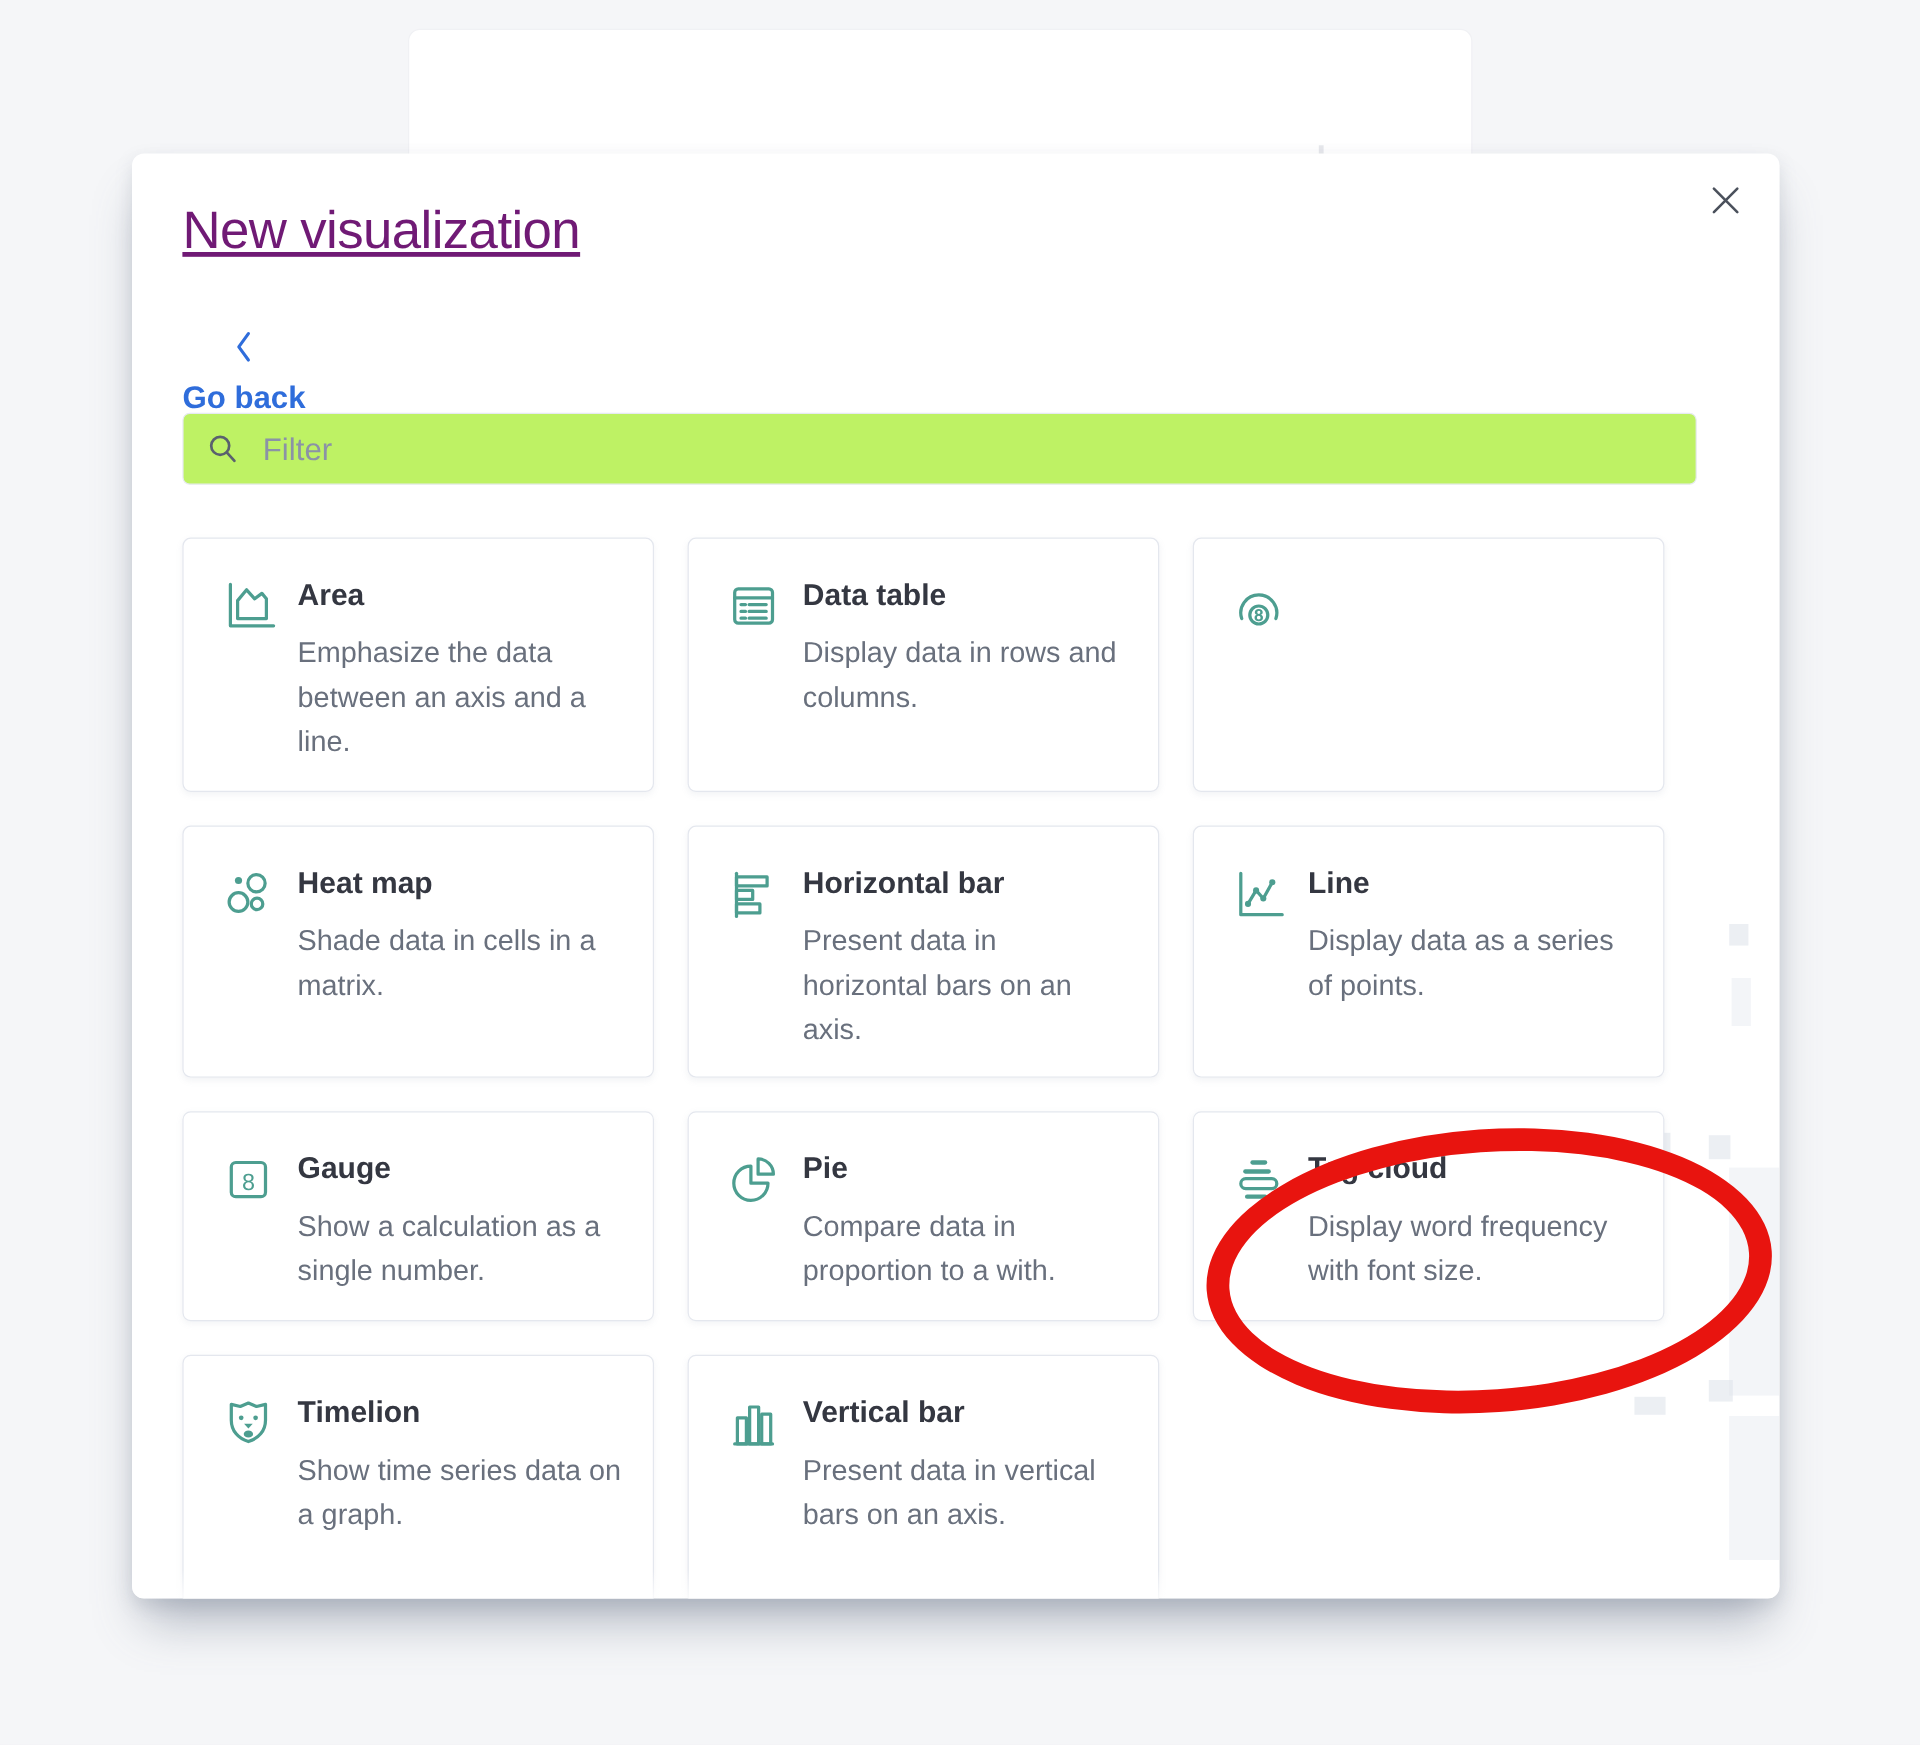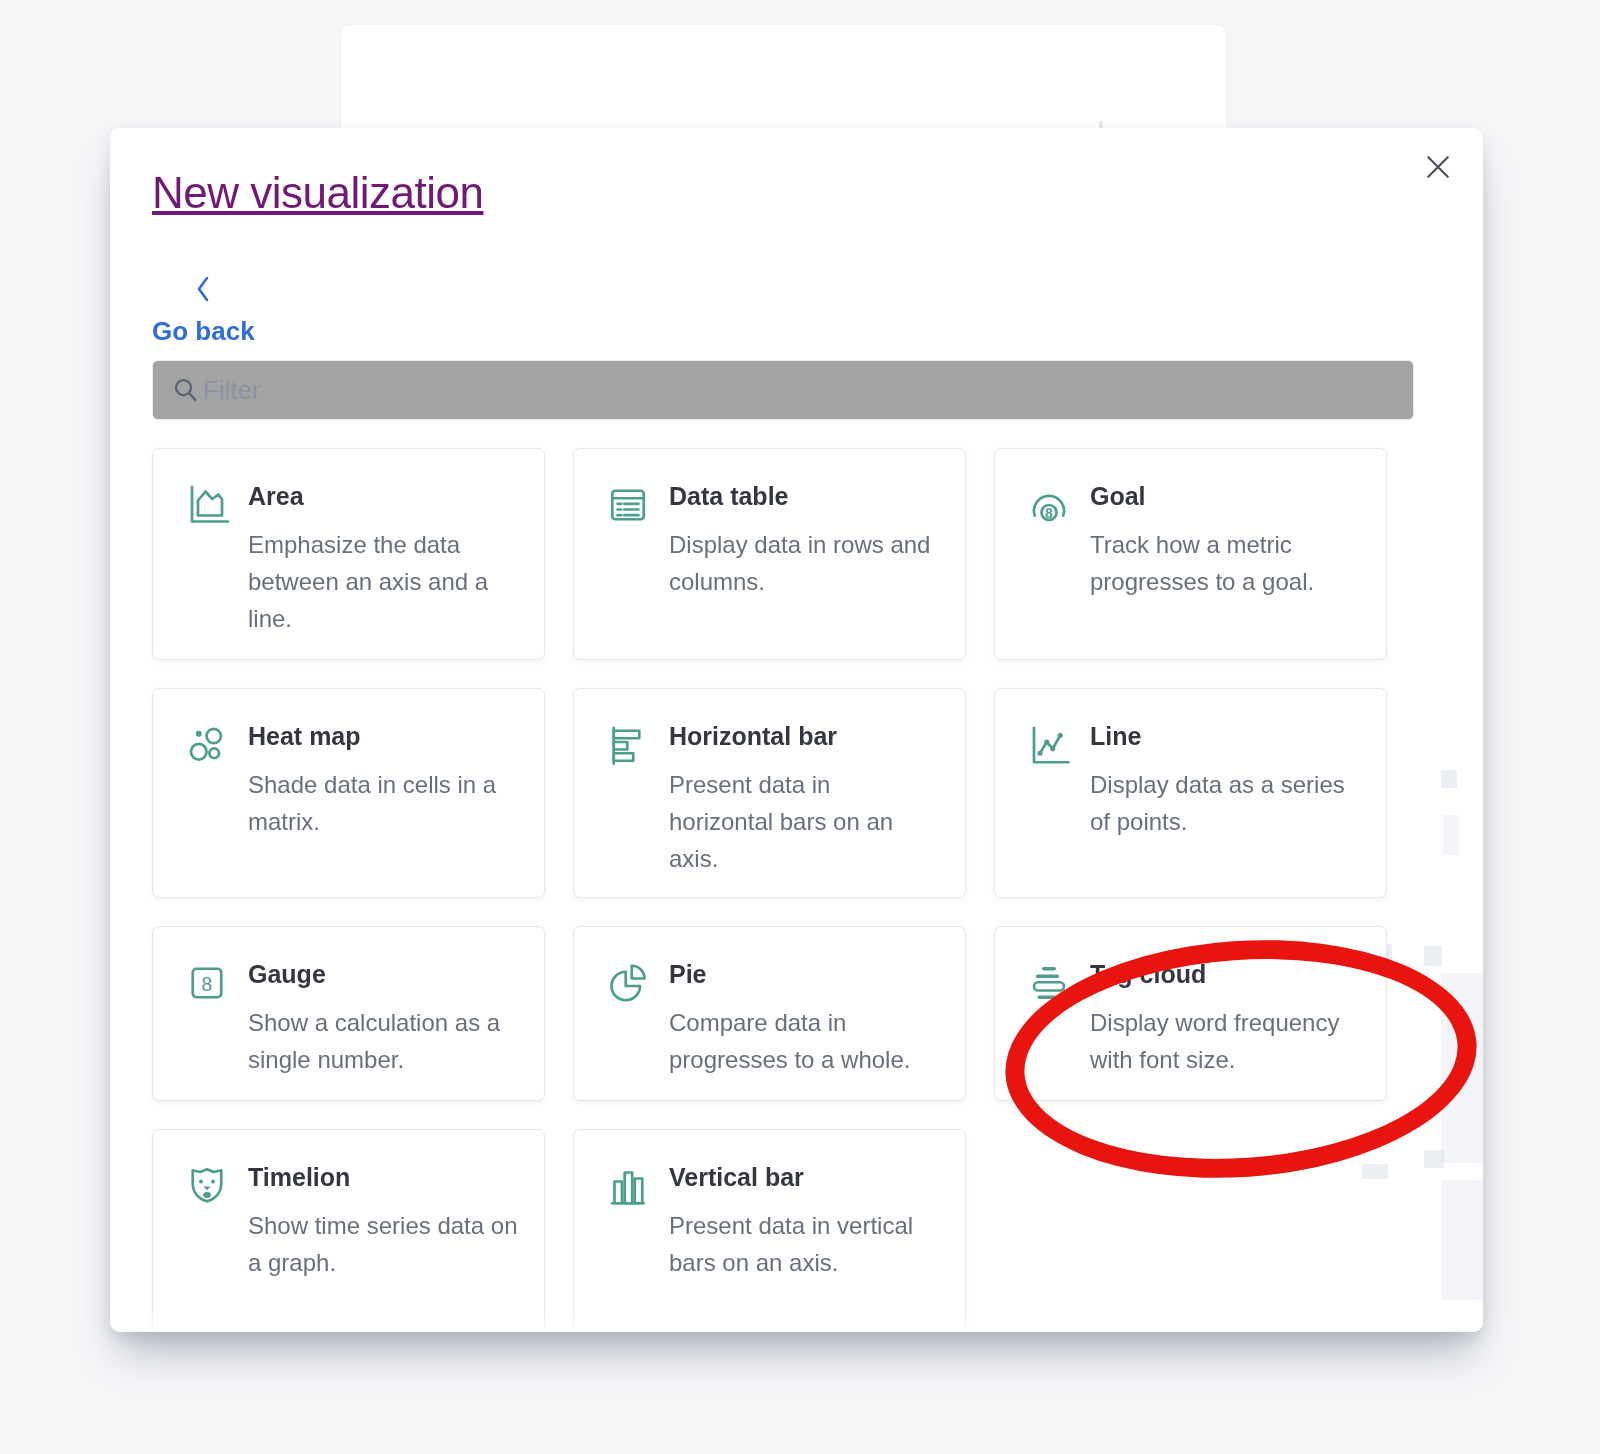--- a/index.html
+++ b/index.html
@@ -21,8 +21,8 @@
     letter-spacing:-.5px;text-decoration:underline;}
   .go-back{position:absolute;left:42px;top:146px;display:flex;align-items:center;gap:12px;
     color:#2f6ddb;font-size:26px;font-weight:700;text-decoration:none;cursor:pointer;flex-direction:column;}
-  .filter-box{position:absolute;left:42px;top:232px;width:1262px;height:60px;box-sizing:border-box;
-    display:flex;align-items:center;padding:0 18px;background:#a3a3a3;
+  .filter-box{position:absolute;left:42px;top:216px;width:1262px;height:60px;box-sizing:border-box;
+    display:flex;align-items:center;gap:16px;padding:0 18px;background:#bef264;
     border:1px solid #e7eaf1;border-radius:6px;}
   .filter-input{flex:1;border:none;outline:none;background:transparent;font-size:26px;color:#343741;
     font-family:"Liberation Sans", sans-serif;}

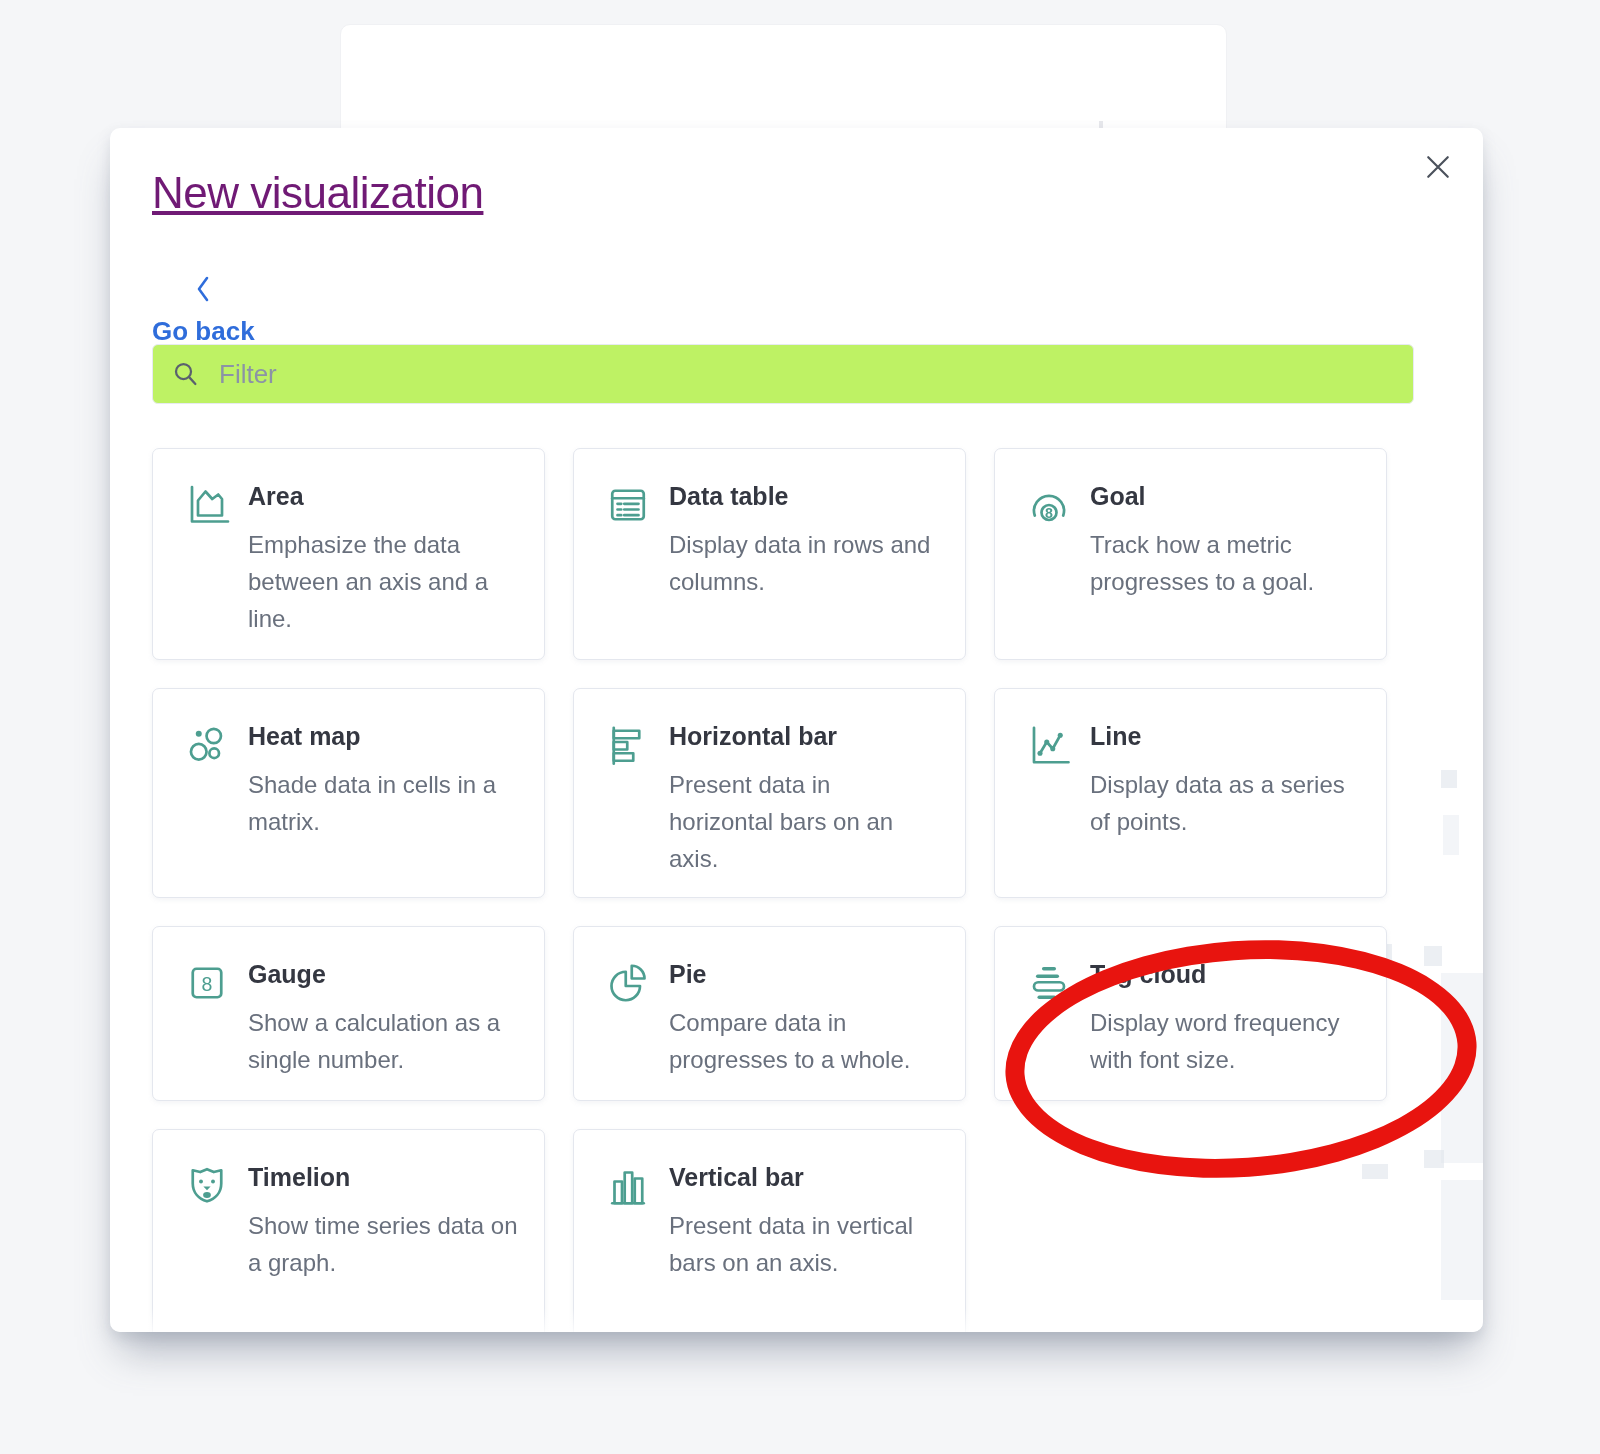--- a/index.html
+++ b/index.html
@@ -136,10 +136,6 @@
               <text x="16" y="24.6" text-anchor="middle" font-size="9.5" font-weight="bold" fill="#4d9e90" stroke="none" font-family="Liberation Sans, sans-serif">8</text>
             </svg>
           </span>
-    <div class="card-body">
-      <h2 class="card-title">Goal</h2>
-      <p class="card-desc">Track how a metric progresses to a goal.</p>
-    </div>
   </article>
         <article class="card">
     <span class="card-icon">

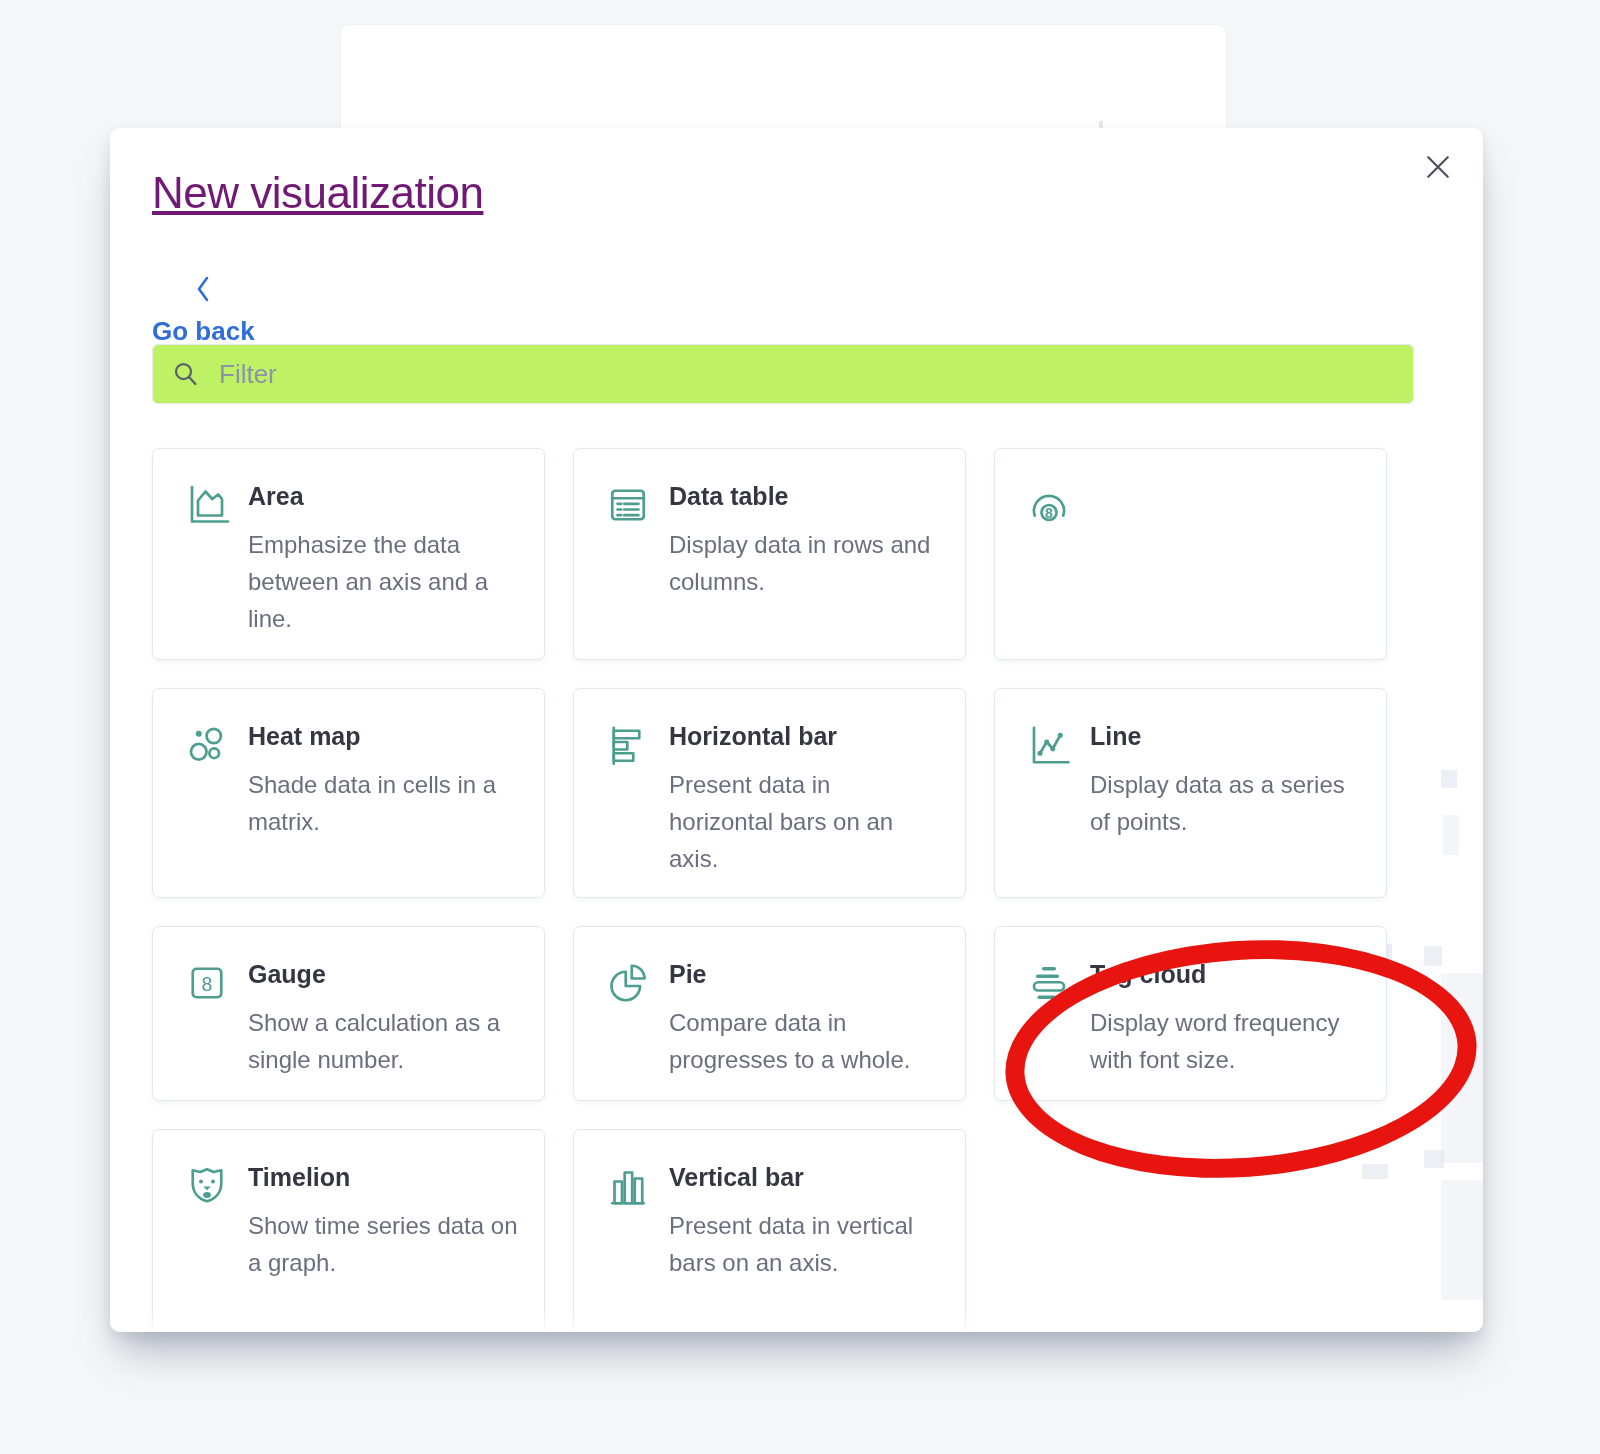--- a/index.html
+++ b/index.html
@@ -202,7 +202,7 @@
           </span>
     <div class="card-body">
       <h2 class="card-title">Pie</h2>
-      <p class="card-desc">Compare data in progresses to a whole.</p>
+      <p class="card-desc">Compare data in proportion to a with.</p>
     </div>
   </article>
         <article class="card">

